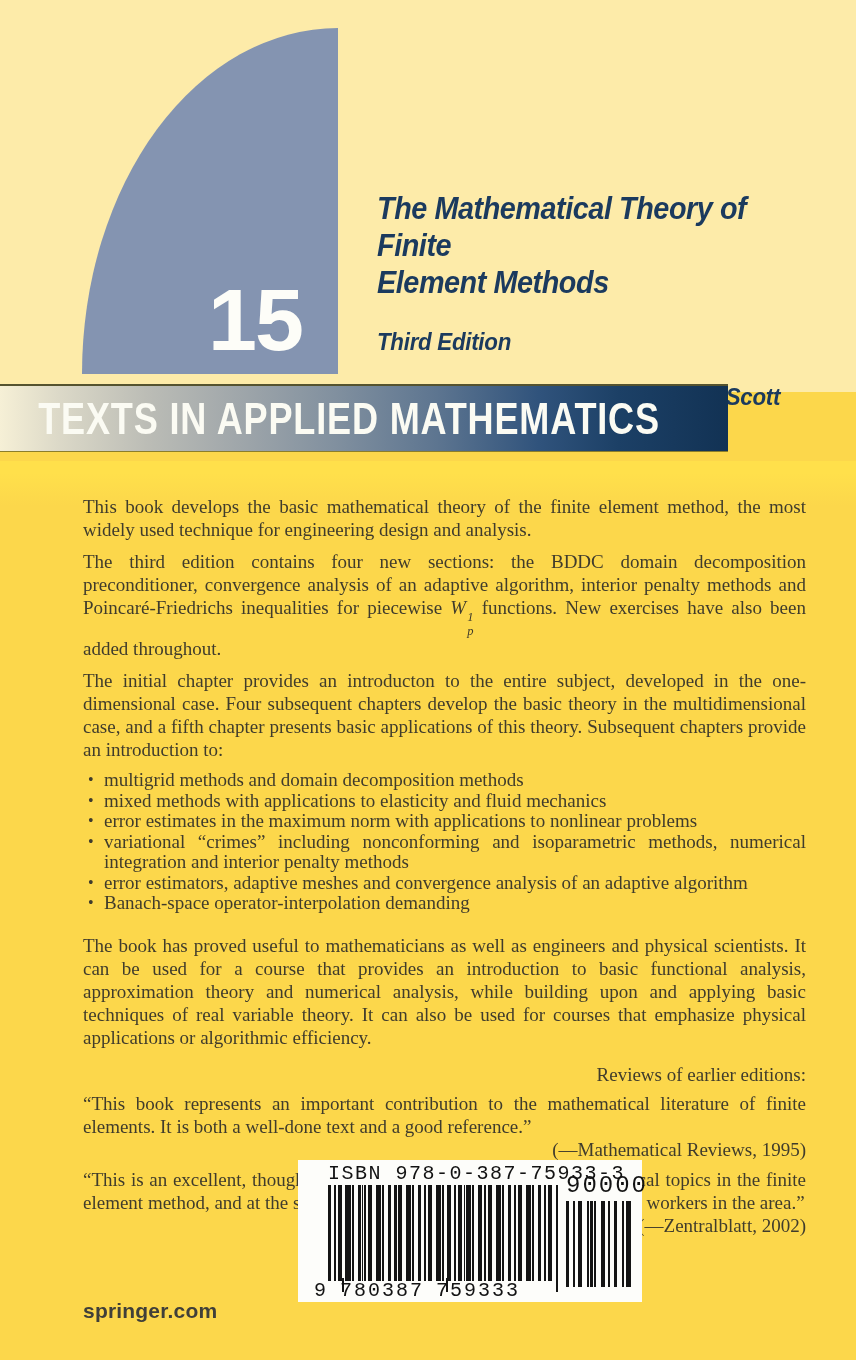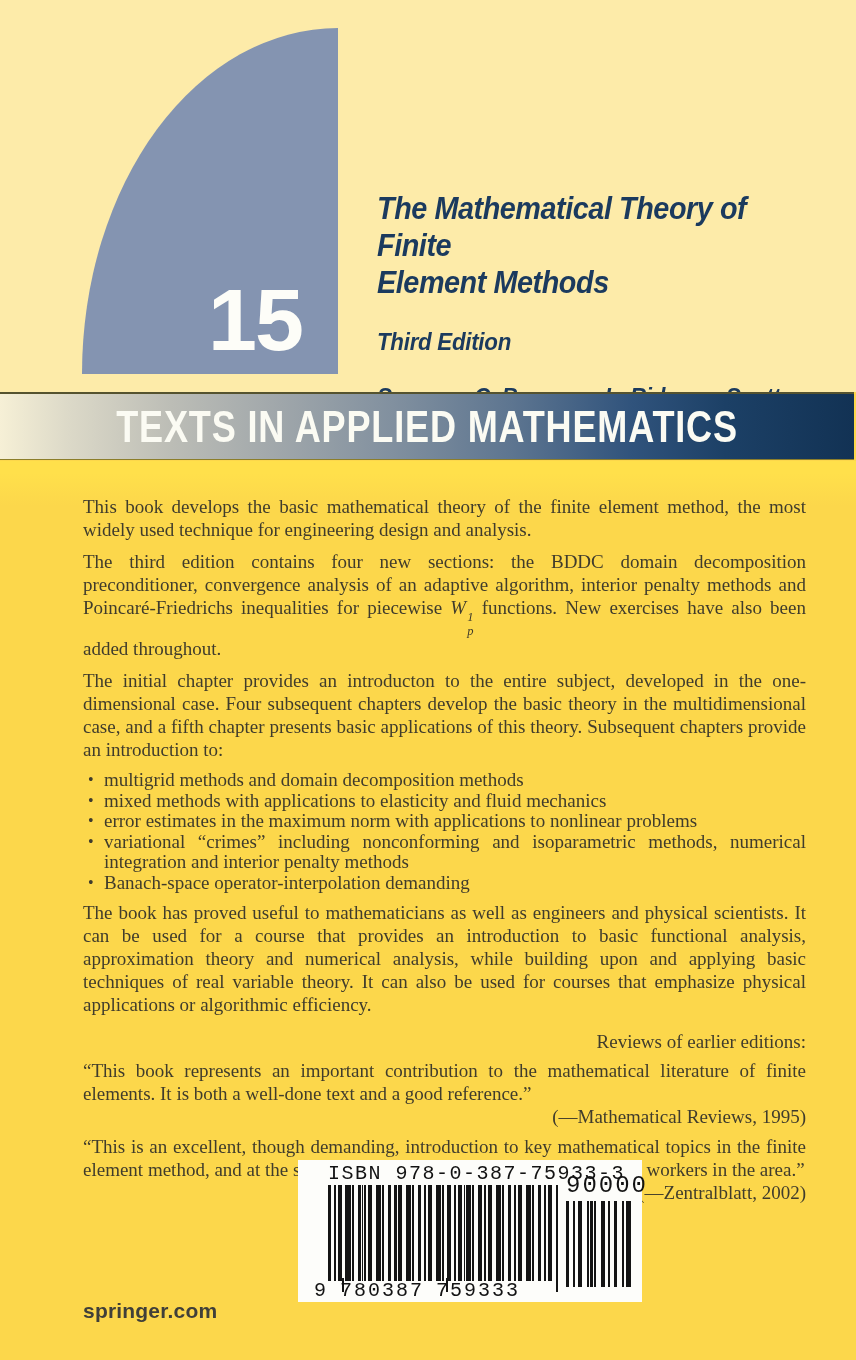--- a/index.html
+++ b/index.html
@@ -28,11 +28,11 @@
   .authors{font-size:24px;margin-top:27px;letter-spacing:-0.3px;white-space:nowrap;}
   
   .banner{
-    position:absolute;left:0;top:392px;width:854px;height:68px;
+    position:absolute;left:0;top:384px;width:728px;height:68px;
     background:linear-gradient(90deg,#f6f0d6 0%,#dcd9c8 8%,#bcbdb6 20%,#9fa6aa 33%,
       #81909f 46%,#5d7590 60%,#30537c 74%,#1c4066 85%,#123254 100%);
     border-top:2px solid #55532f;border-bottom:1px solid #8c7e2a;
-    display:flex;align-items:center;justify-content:center;box-sizing:border-box;
+    display:flex;align-items:center;justify-content:flex-end;box-sizing:border-box;
   }
   .banner-text{
     font-family:"Liberation Sans",sans-serif;font-weight:bold;color:#fbfbf3;

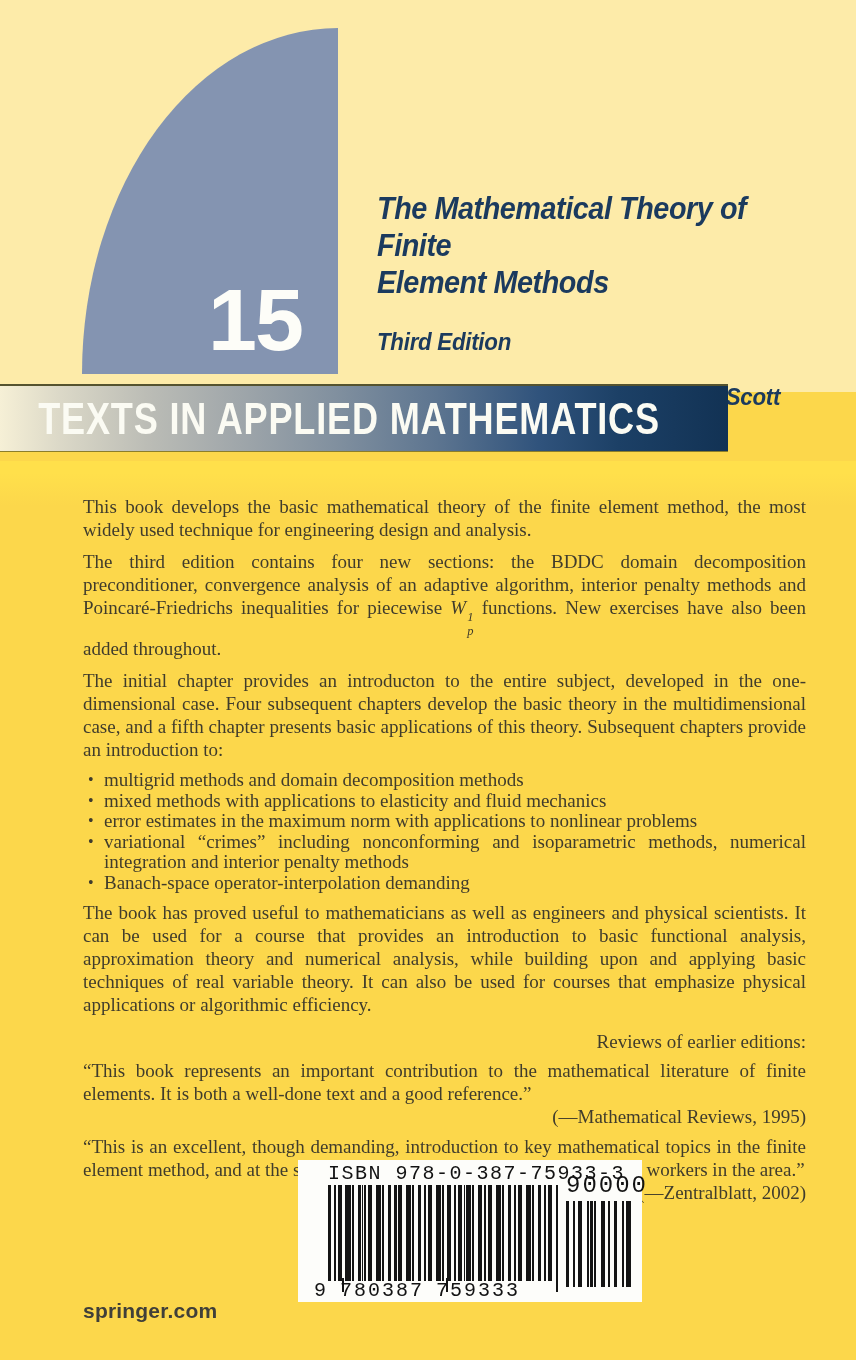--- a/index.html
+++ b/index.html
@@ -48,7 +48,7 @@
     color:#403c2c;font-size:19px;line-height:23px;text-align:justify;
   }
   .content p{margin:0 0 9px 0;}
-  .topics-list{margin:3px 0 8px 0;padding:0;list-style:none;line-height:20.5px;}
+  .topics-list{margin:3px 0 20px 0;padding:0;list-style:none;line-height:20.5px;}
   .topics-list li{position:relative;padding-left:21px;margin:0;}
   .topics-list li::before{content:"•";position:absolute;left:5px;top:0;font-size:16px;}
   .reviews-heading{margin:14px 0 6px 0 !important;text-align:right;}

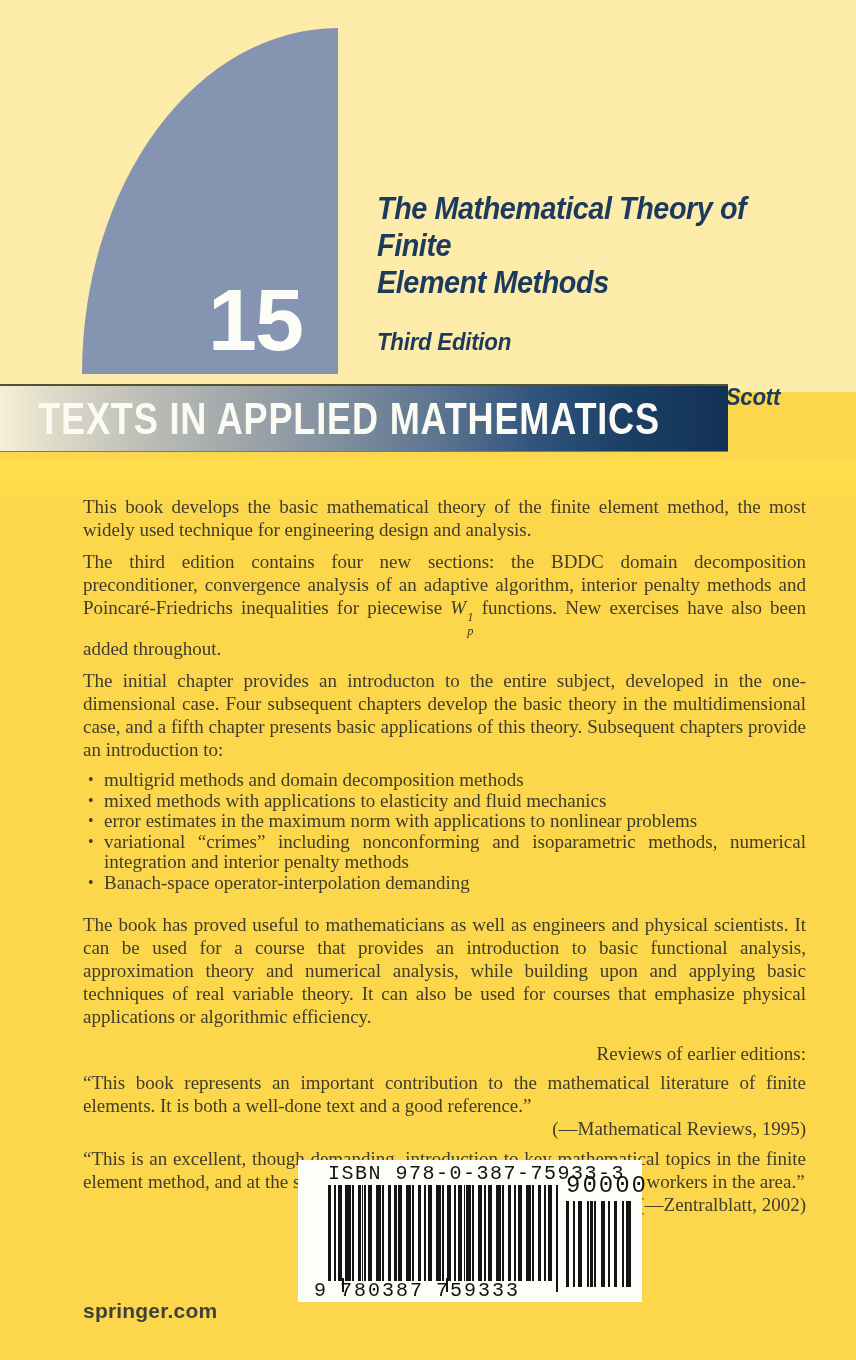--- a/index.html
+++ b/index.html
@@ -132,6 +132,7 @@
         <li>mixed methods with applications to elasticity and fluid mechanics</li>
         <li>error estimates in the maximum norm with applications to nonlinear problems</li>
         <li>variational “crimes” including nonconforming and isoparametric methods, numerical integration and interior penalty methods</li>
+        <li>error estimators, adaptive meshes and convergence analysis of an adaptive algorithm</li>
         <li>Banach-space operator-interpolation demanding</li>
       </ul>
       <p>The book has proved useful to mathematicians as well as engineers and physical scientists. It can be used for a course that provides an introduction to basic functional analysis, approximation theory and numerical analysis, while building upon and applying basic techniques of real variable theory. It can also be used for courses that emphasize physical applications or algorithmic efficiency.</p>

